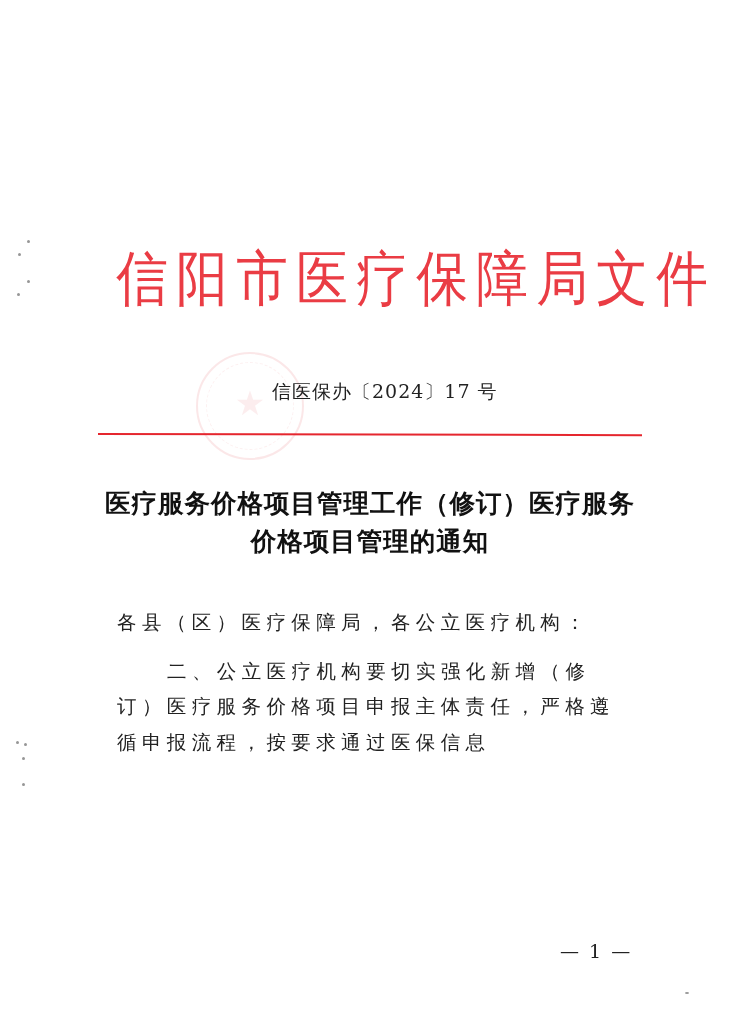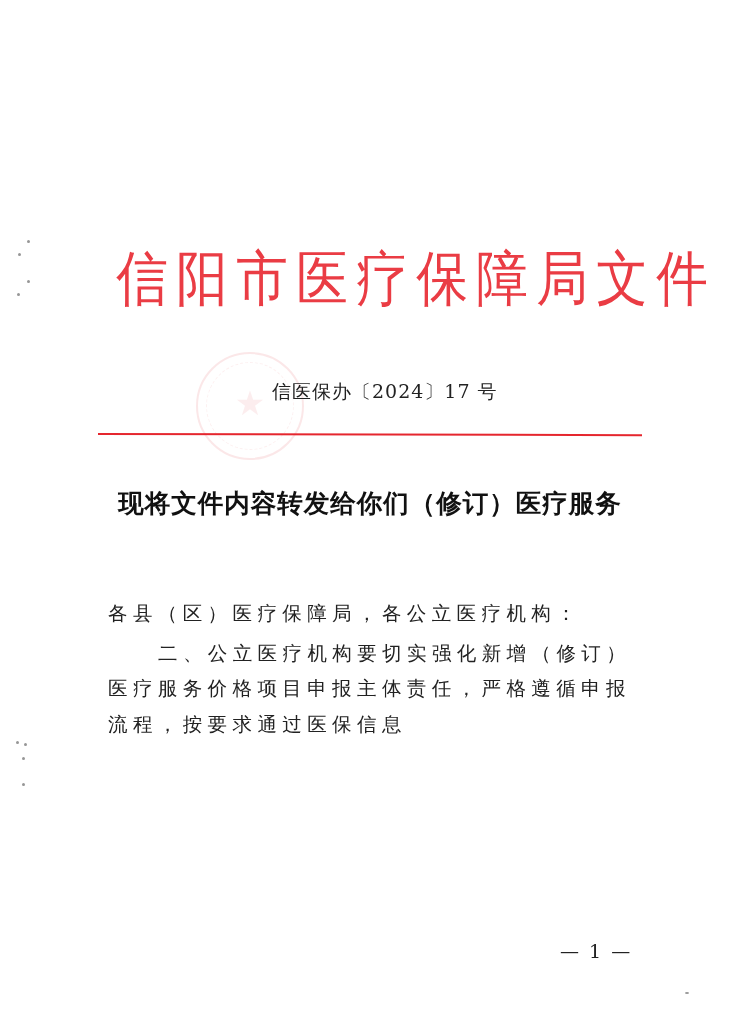--- a/index.html
+++ b/index.html
@@ -171,7 +171,7 @@
   <div class="divider"></div>
 
   <div class="title">
-    <div>现将文件内容转发给你们（修订）医疗服务</div>
+    <div>医疗服务价格项目管理工作（修订）医疗服务</div>
   </div>
 
   <div class="body">

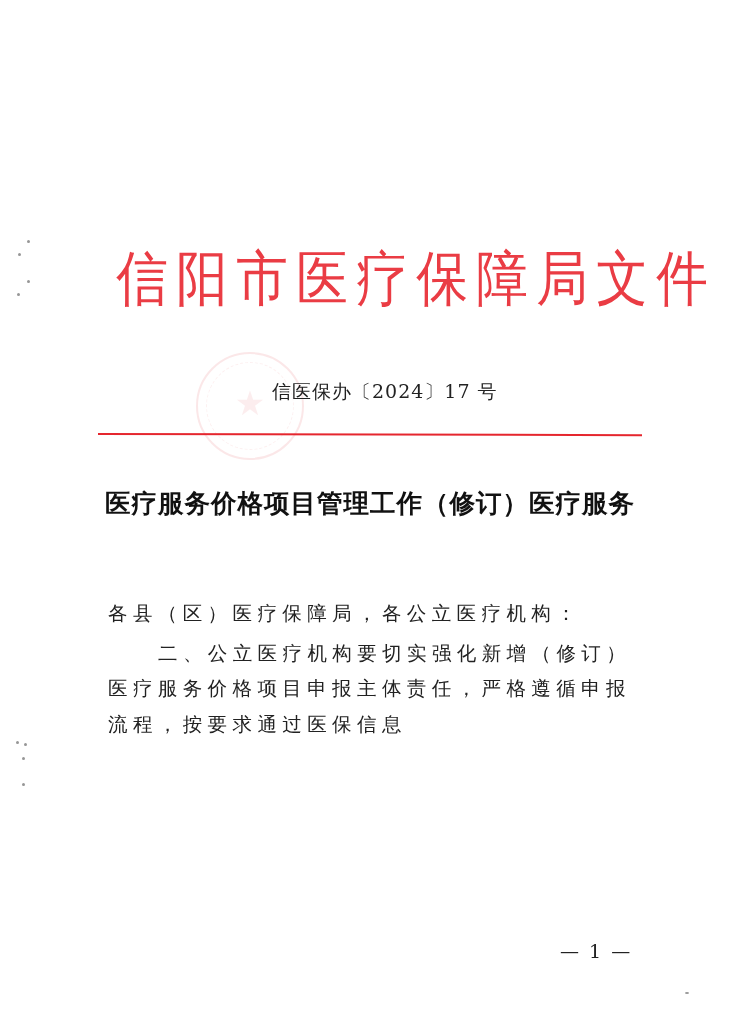--- a/index.html
+++ b/index.html
@@ -172,6 +172,7 @@
 
   <div class="title">
     <div>医疗服务价格项目管理工作（修订）医疗服务</div>
+    <div>价格项目管理的通知</div>
   </div>
 
   <div class="body">

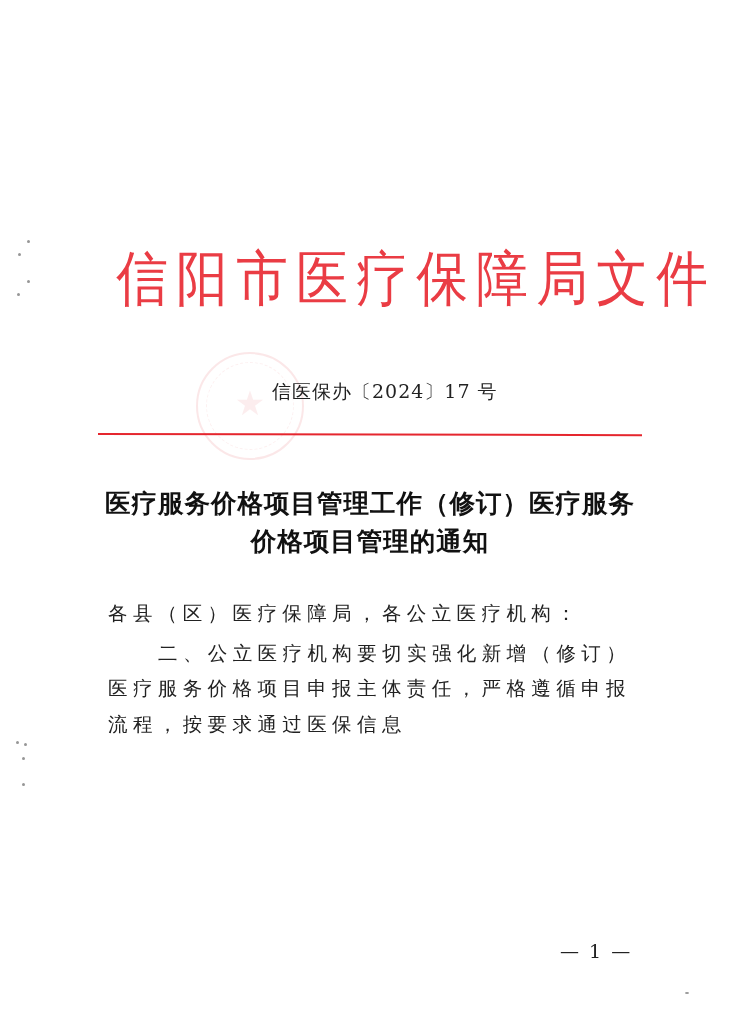--- a/index.html
+++ b/index.html
@@ -118,7 +118,7 @@
       color: #222;
     }
     .body p {
-      margin: 4px;
+      margin: 13px;
       white-space: normal;
       word-break: break-all;
     }

